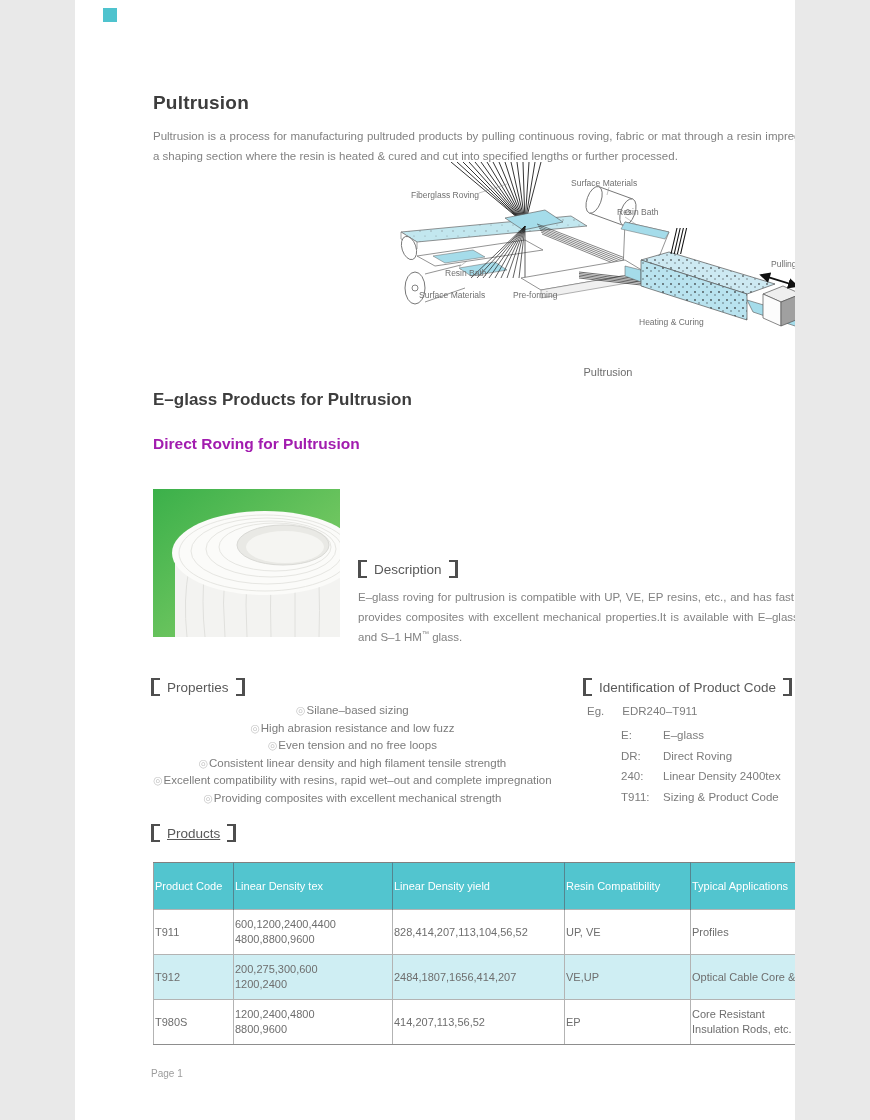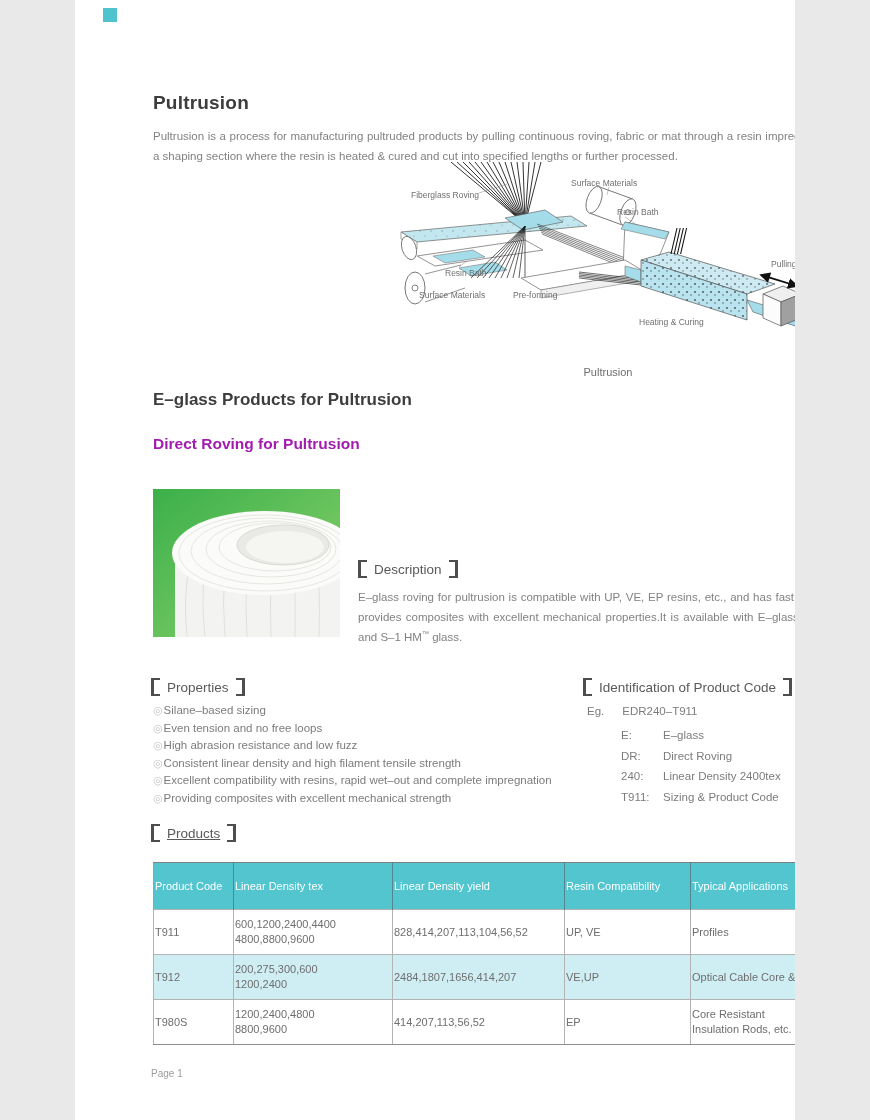--- a/index.html
+++ b/index.html
@@ -31,7 +31,7 @@
 
   .props-head{left:76px;top:678px;}
   .props-list{left:78px;top:702px;list-style:none;margin:0;padding:0;font-size:11.5px;color:#7c7c7c;}
-  .props-list li{line-height:17.5px;white-space:nowrap;}
+  .props-list li{line-height:17.5px;white-space:nowrap;text-align:center;}
   .blt{color:#c3c3c3;font-size:11px;margin-right:1px;}
 
   .id-head{left:508px;top:678px;}

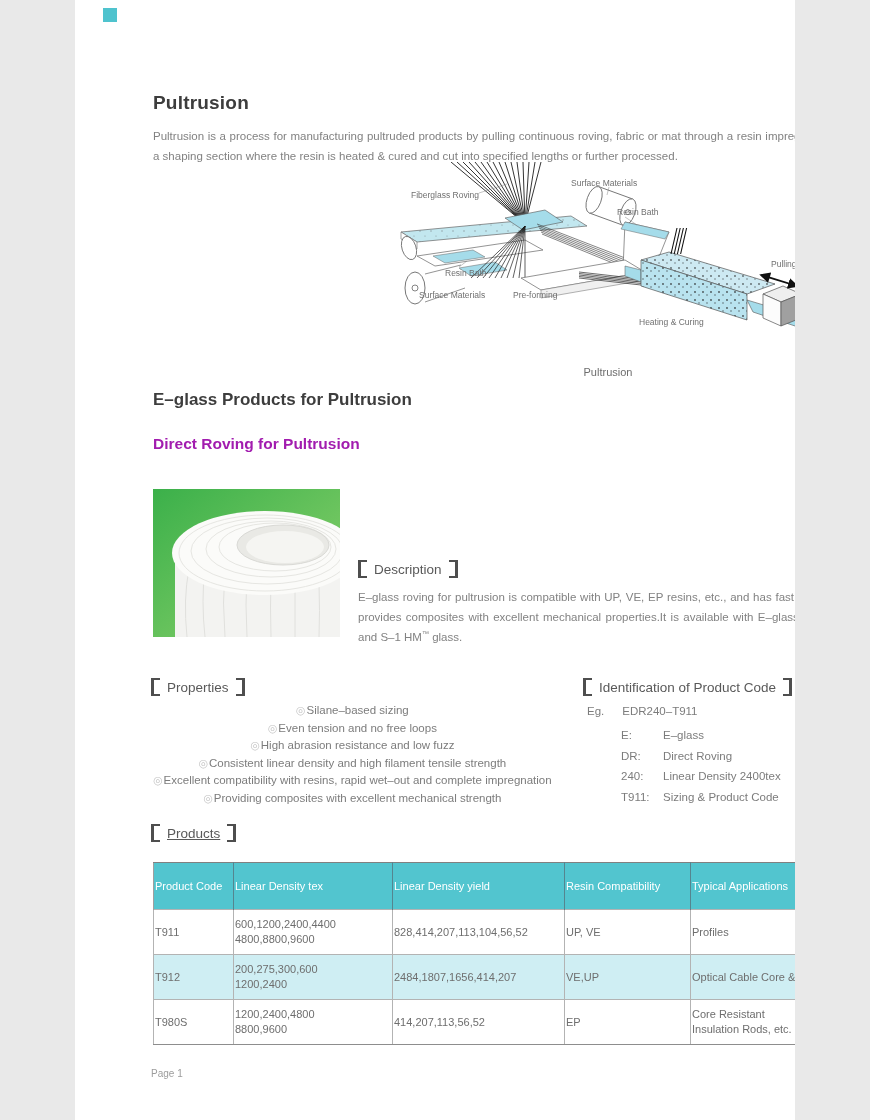--- a/index.html
+++ b/index.html
@@ -270,8 +270,8 @@
   </div>
   <ul class="abs props-list">
     <li><span class="blt">◎</span><span>Silane–based sizing</span></li>
+    <li><span class="blt">◎</span><span>High abrasion resistance and low fuzz</span></li>
     <li><span class="blt">◎</span><span>Even tension and no free loops</span></li>
-    <li><span class="blt">◎</span><span>High abrasion resistance and low fuzz</span></li>
     <li><span class="blt">◎</span><span>Consistent linear density and high filament tensile strength</span></li>
     <li><span class="blt">◎</span><span>Excellent compatibility with resins, rapid wet–out and complete impregnation</span></li>
     <li><span class="blt">◎</span><span>Providing composites with excellent mechanical strength</span></li>

